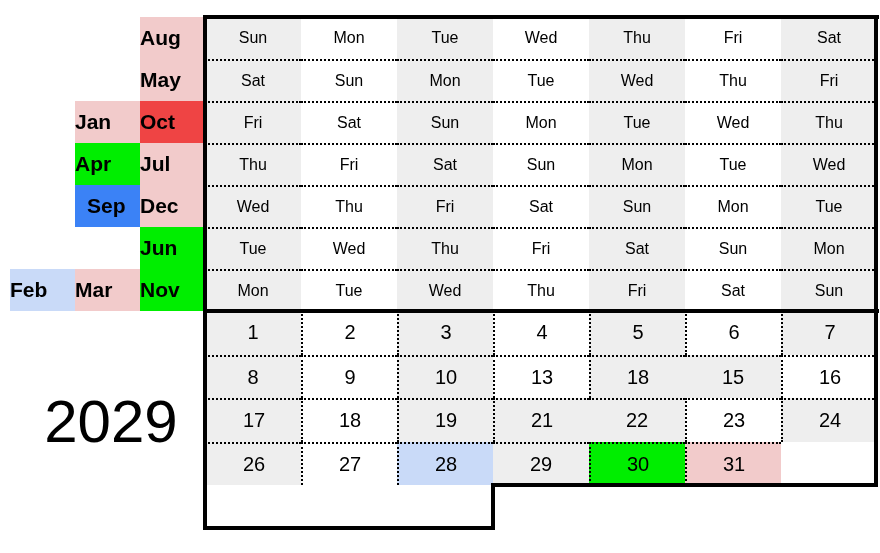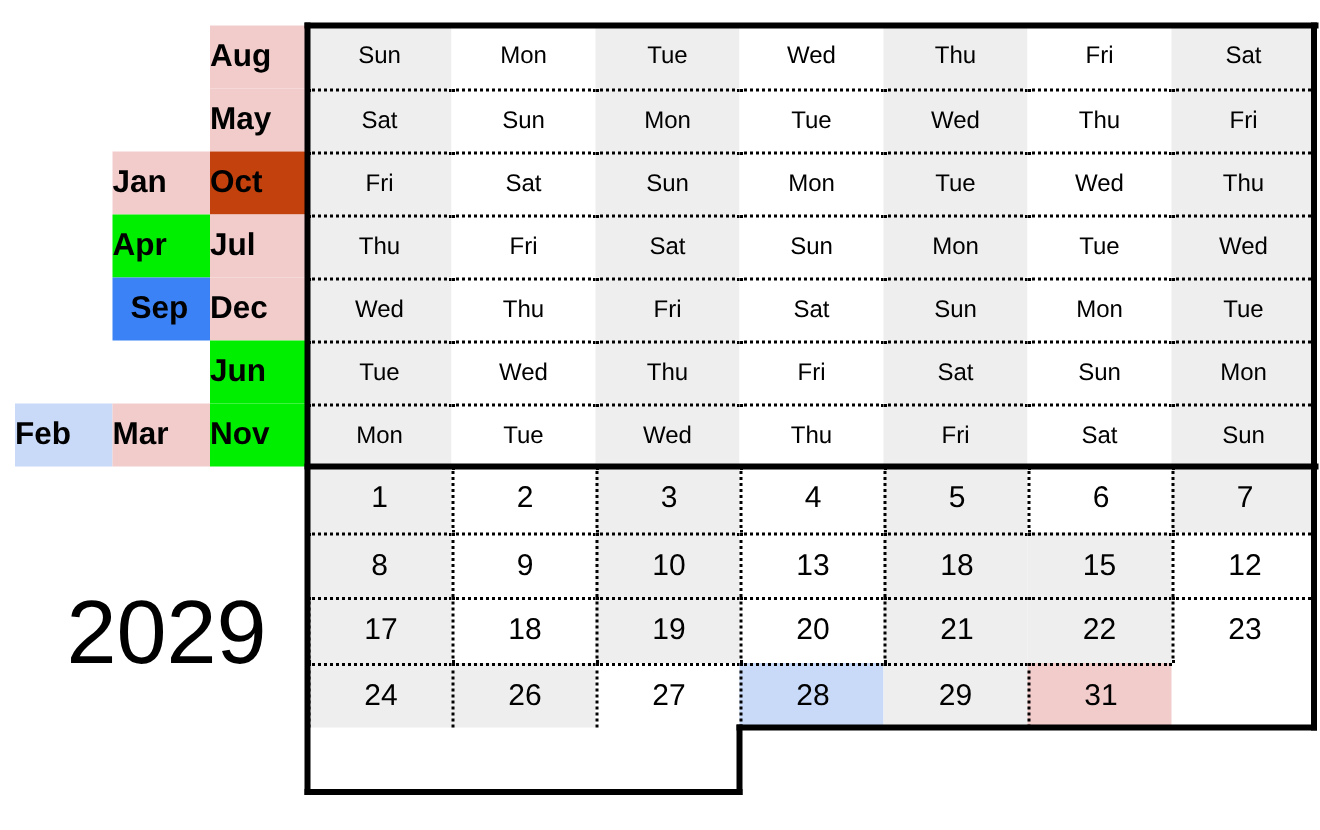--- a/index.html
+++ b/index.html
@@ -106,7 +106,7 @@
       <div class="month-cell" style="left: 140px; top: 17px; background: rgb(242, 203, 203);">Aug</div>
       <div class="month-cell" style="left: 140px; top: 59px; background: rgb(242, 203, 203);">May</div>
       <div class="month-cell" style="left: 75px; top: 101px; background: rgb(242, 203, 203);">Jan</div>
-      <div class="month-cell" style="left: 140px; top: 101px; background: #c2410c;">Oct</div>
+      <div class="month-cell" style="left: 140px; top: 101px; background: #ef4444;">Oct</div>
       <div class="month-cell" style="left: 75px; top: 143px; background: rgb(0, 238, 0);">Apr</div>
       <div class="month-cell" style="left: 140px; top: 143px; background: rgb(242, 203, 203);">Jul</div>
       <div class="month-cell" style="left: 75px; top: 185px; background: #3b82f6; padding-left: 12px;">Sep</div>

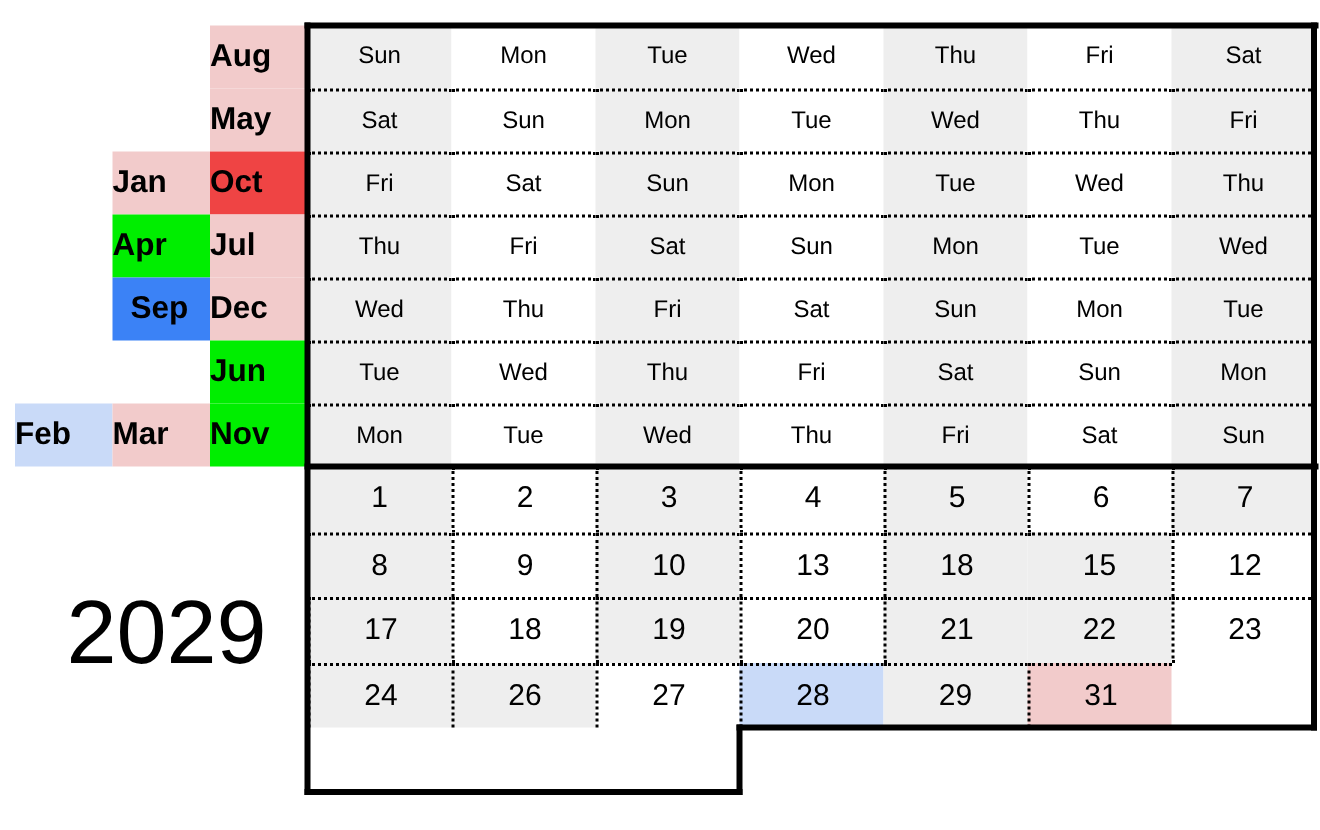--- a/index.html
+++ b/index.html
@@ -183,7 +183,7 @@
       <div class="date-cell dt dl" style="background: rgb(255, 255, 255);">13</div>
       <div class="date-cell dt dl" style="background: rgb(238, 238, 238);">18</div>
       <div class="date-cell dt" style="background: rgb(238, 238, 238);">15</div>
-      <div class="date-cell dt dl" style="background: rgb(255, 255, 255);">12</div>
+      <div class="date-cell dt dl" style="background: rgb(255, 255, 255);">16</div>
       <div class="date-cell dt dl" style="background: rgb(238, 238, 238);">17</div>
       <div class="date-cell dt dl" style="background: rgb(255, 255, 255);">18</div>
       <div class="date-cell dt dl" style="background: rgb(238, 238, 238);">19</div>

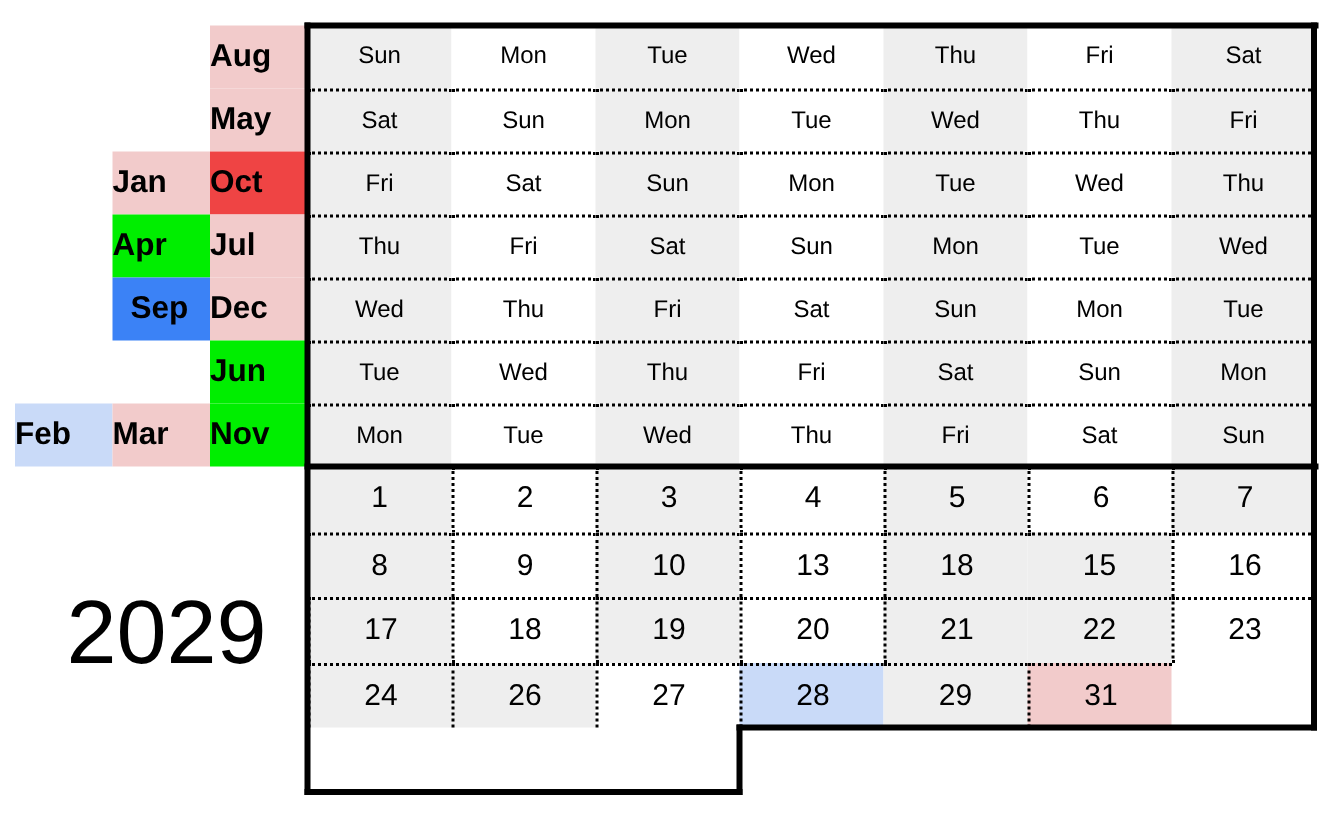--- a/index.html
+++ b/index.html
@@ -187,7 +187,6 @@
       <div class="date-cell dt dl" style="background: rgb(238, 238, 238);">17</div>
       <div class="date-cell dt dl" style="background: rgb(255, 255, 255);">18</div>
       <div class="date-cell dt dl" style="background: rgb(238, 238, 238);">19</div>
-      <div class="date-cell dt dl" style="background: rgb(255, 255, 255);">20</div>
       <div class="date-cell dt dl" style="background: rgb(238, 238, 238);">21</div>
       <div class="date-cell dt" style="background: rgb(238, 238, 238);">22</div>
       <div class="date-cell dt dl" style="background: rgb(255, 255, 255);">23</div>

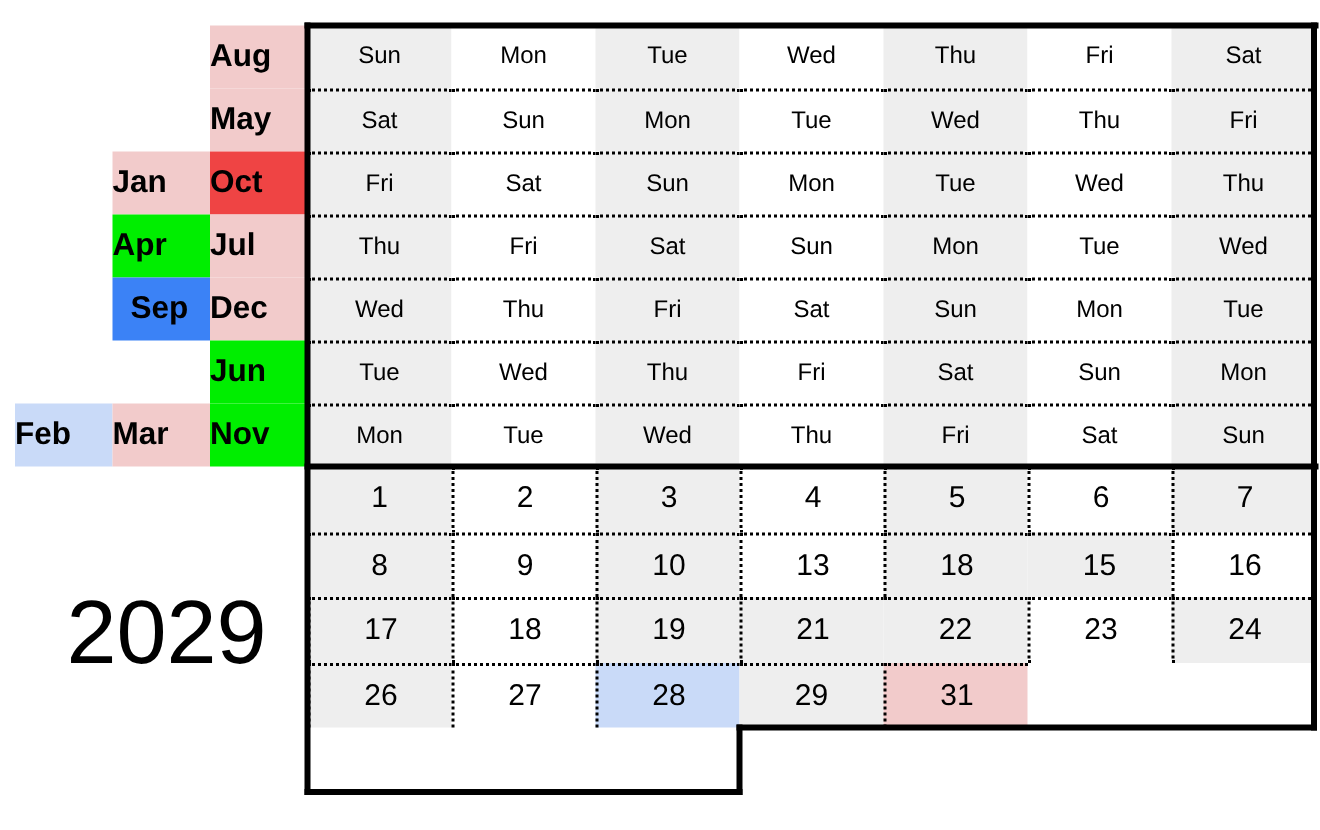--- a/index.html
+++ b/index.html
@@ -195,6 +195,7 @@
       <div class="date-cell dt dl" style="background: rgb(255, 255, 255);">27</div>
       <div class="date-cell dt dl" style="background: rgb(201, 218, 248);">28</div>
       <div class="date-cell dt" style="background: rgb(238, 238, 238);">29</div>
+      <div class="date-cell dt dl" style="background: rgb(0, 238, 0);">30</div>
       <div class="date-cell dt dl" style="background: rgb(242, 203, 203);">31</div>
       <div class="date-empty"></div>
       <div class="date-empty"></div>

